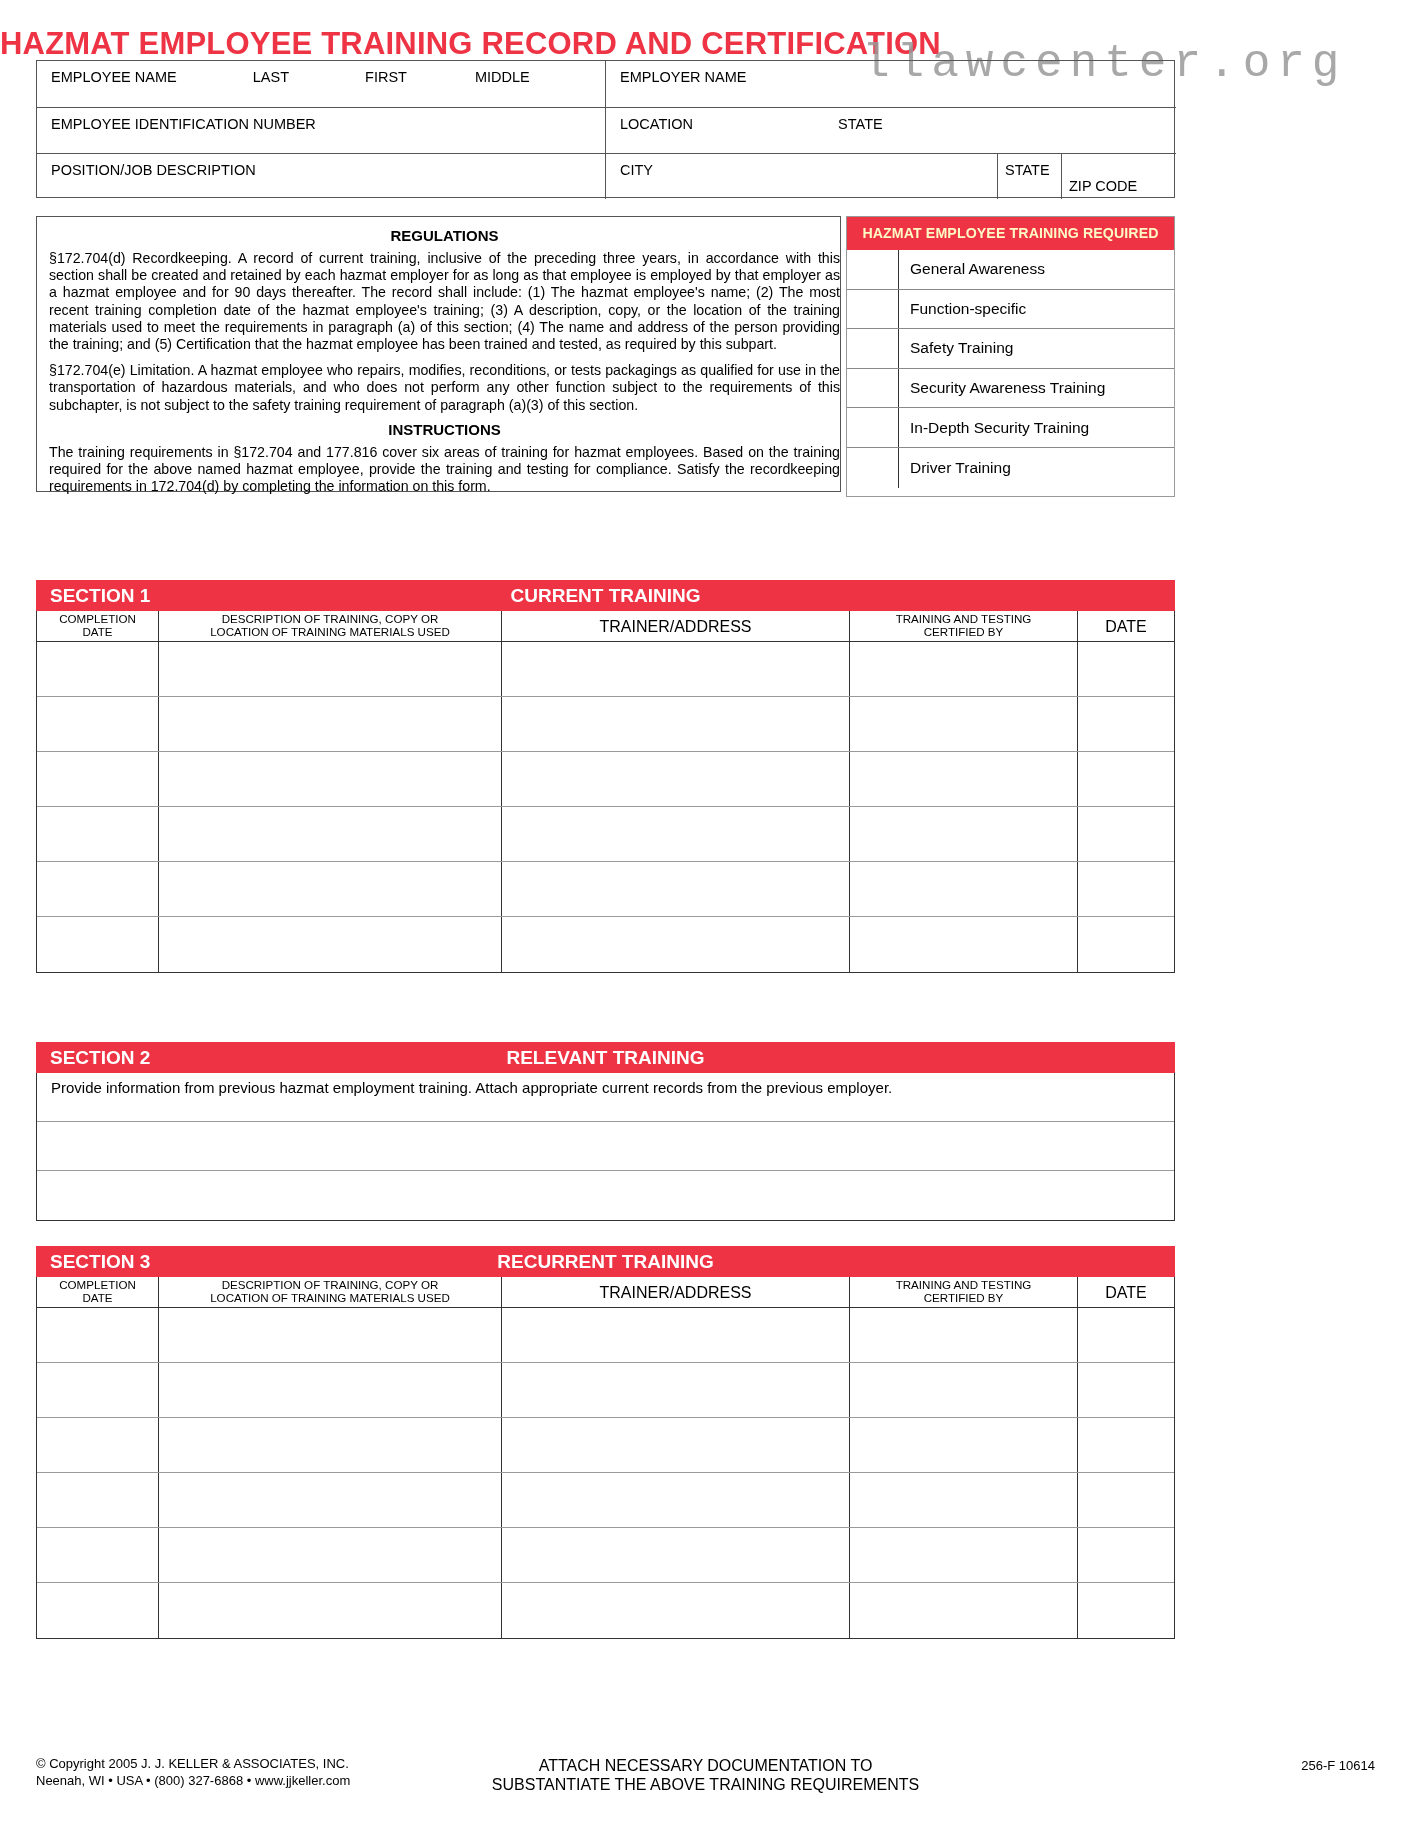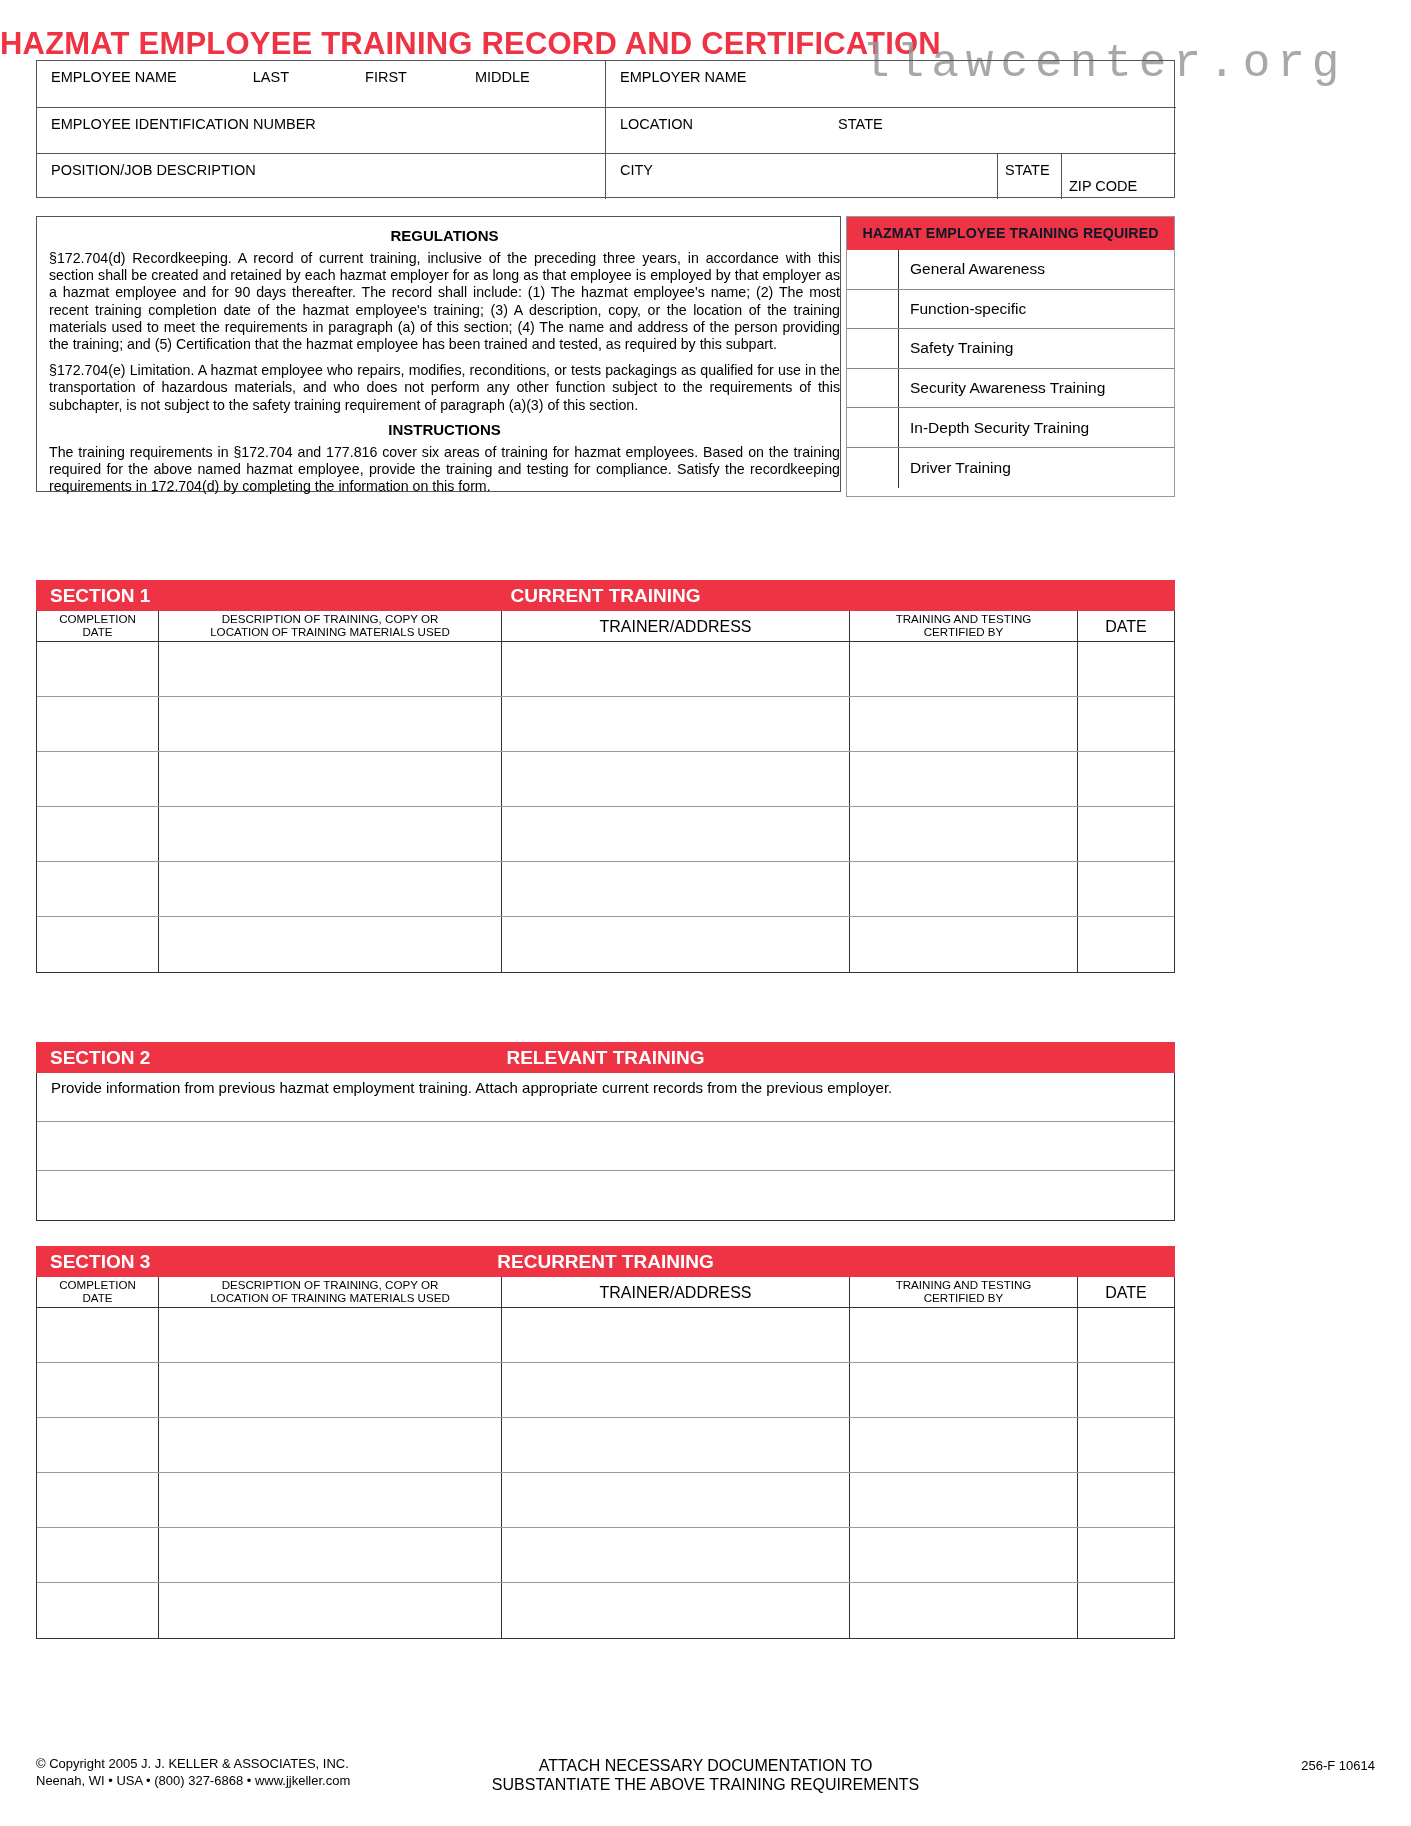--- a/index.html
+++ b/index.html
@@ -102,7 +102,7 @@
   }
   .trhead {
     background: #ee3344;
-    color: #0f172a;
+    color: #fef9c3;
     font-size: 14.2px;
     font-weight: bold;
     text-align: center;

